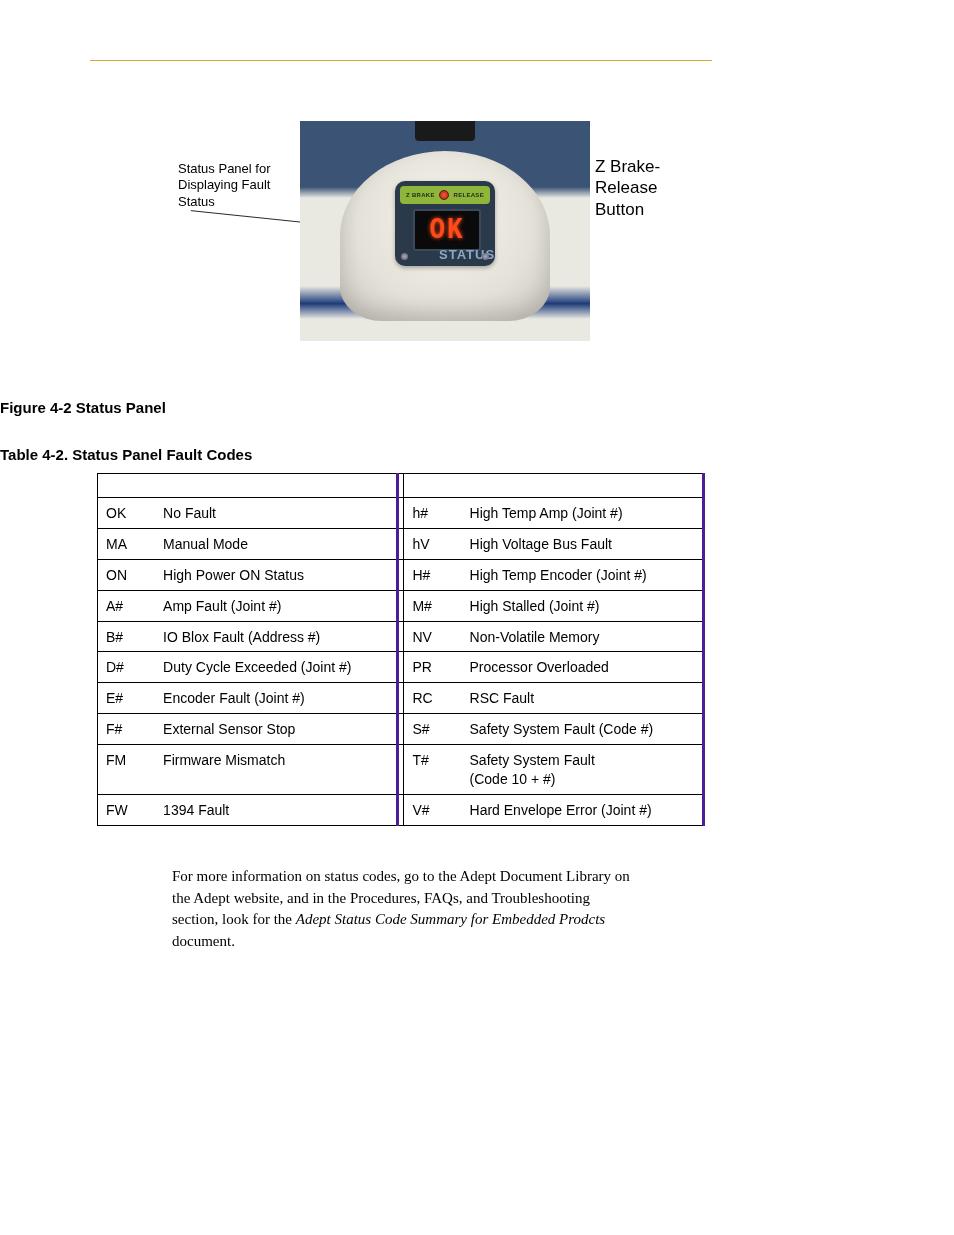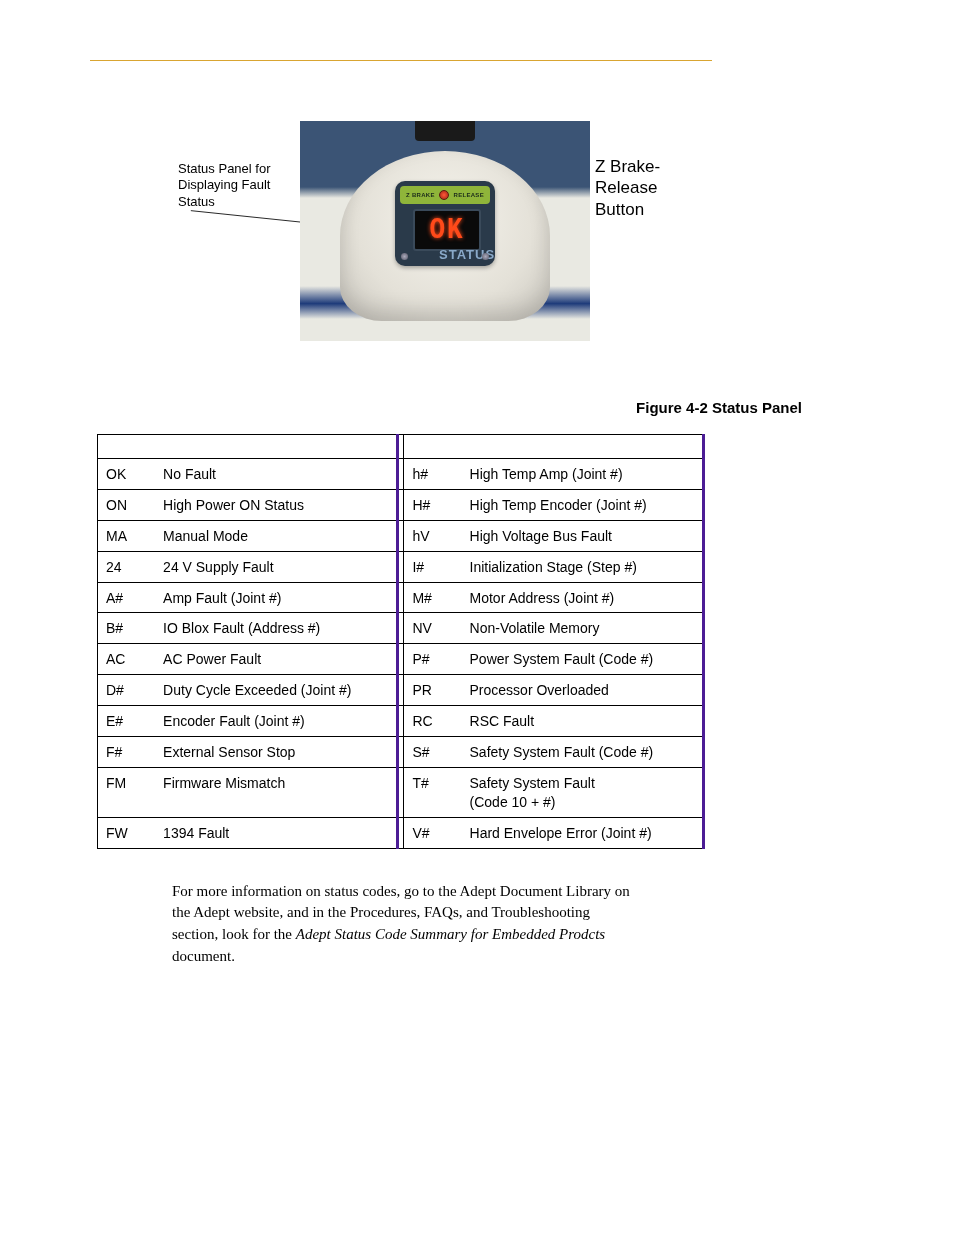--- a/index.html
+++ b/index.html
@@ -164,7 +164,7 @@
     pointer-events: none;
   }
   .figure-caption, .table-caption {
-    text-align: right;
+    text-align: left;
     font-family: Arial, sans-serif;
     font-weight: bold;
     font-size: 15px;

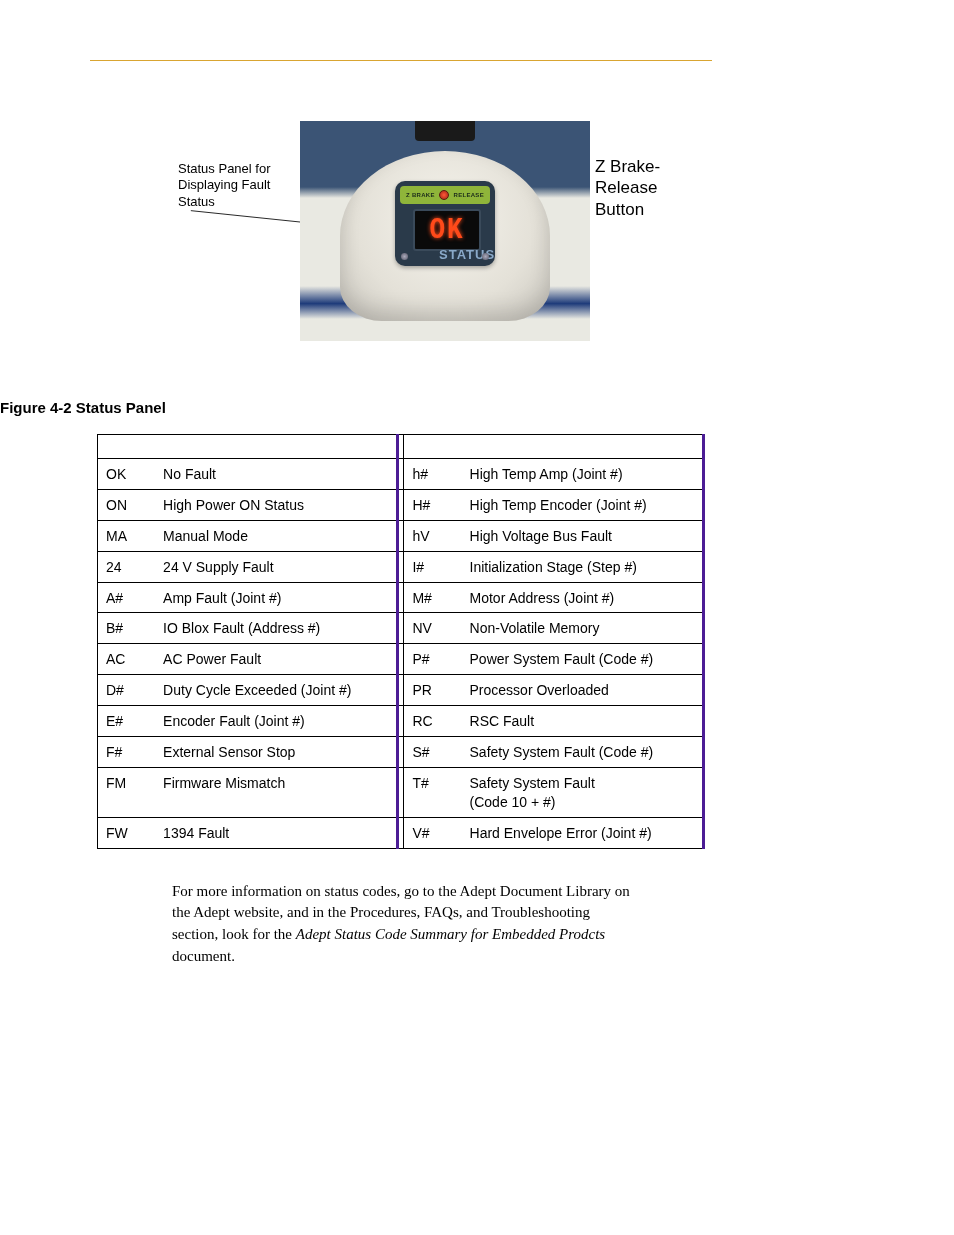--- a/index.html
+++ b/index.html
@@ -269,6 +269,7 @@
 
   <div class="figure-caption">Figure 4-2 Status Panel</div>
 
+  <div class="table-caption">Table 4-2. Status Panel Fault Codes</div>
 
   <table class="codes-table">
     <colgroup>

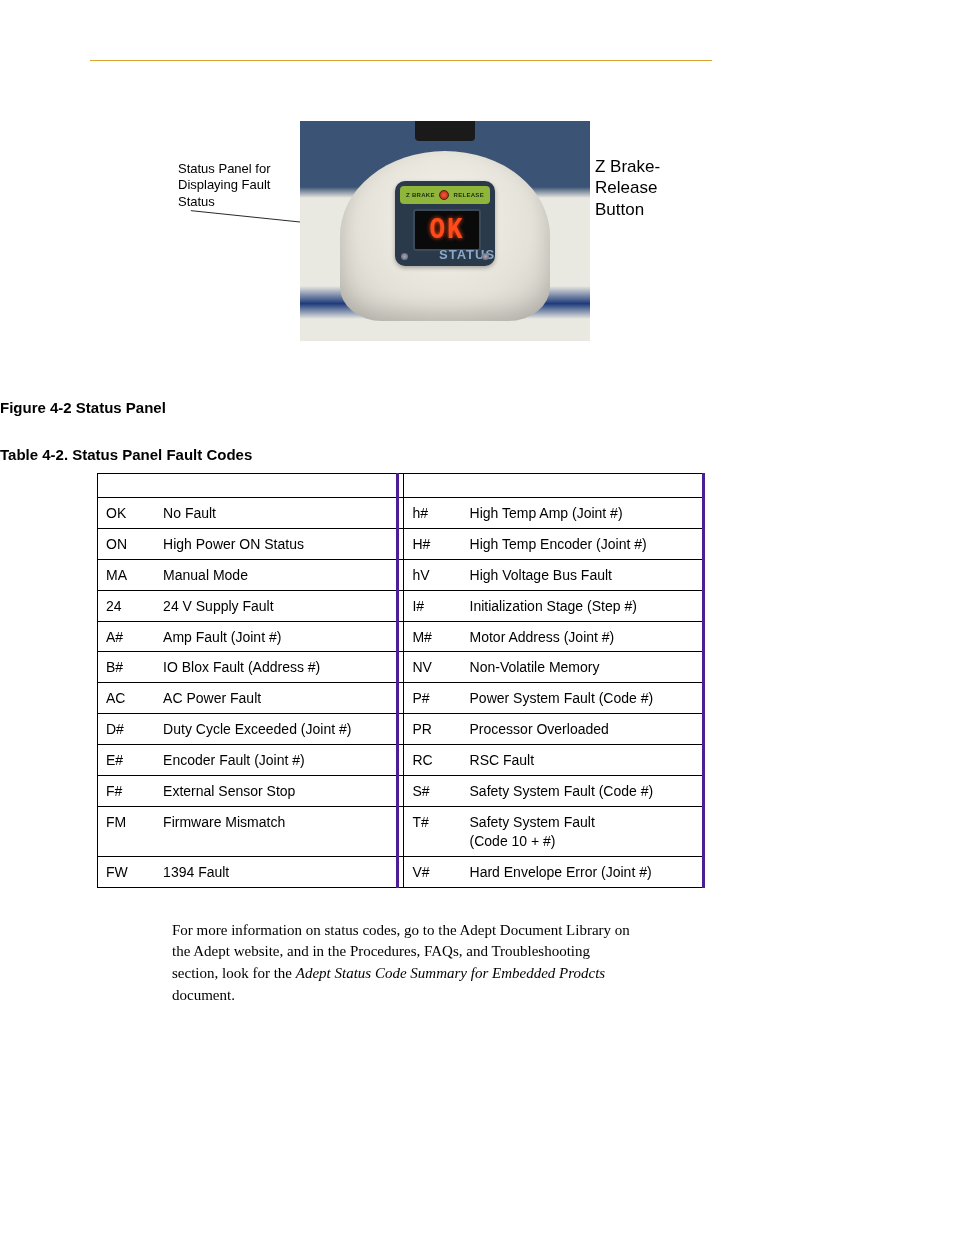--- a/index.html
+++ b/index.html
@@ -297,18 +297,18 @@
           <td class="vline-r">High Temp Amp (Joint #)</td>
         </tr>
         <tr>
+          <td class="vline-l">MA</td>
+          <td class="vline-r">Manual Mode</td>
+          <td class="gap"></td>
+          <td>hV</td>
+          <td class="vline-r">High Voltage Bus Fault</td>
+        </tr>
+        <tr>
           <td class="vline-l">ON</td>
           <td class="vline-r">High Power ON Status</td>
           <td class="gap"></td>
           <td>H#</td>
           <td class="vline-r">High Temp Encoder (Joint #)</td>
-        </tr>
-        <tr>
-          <td class="vline-l">MA</td>
-          <td class="vline-r">Manual Mode</td>
-          <td class="gap"></td>
-          <td>hV</td>
-          <td class="vline-r">High Voltage Bus Fault</td>
         </tr>
         <tr>
           <td class="vline-l">24</td>

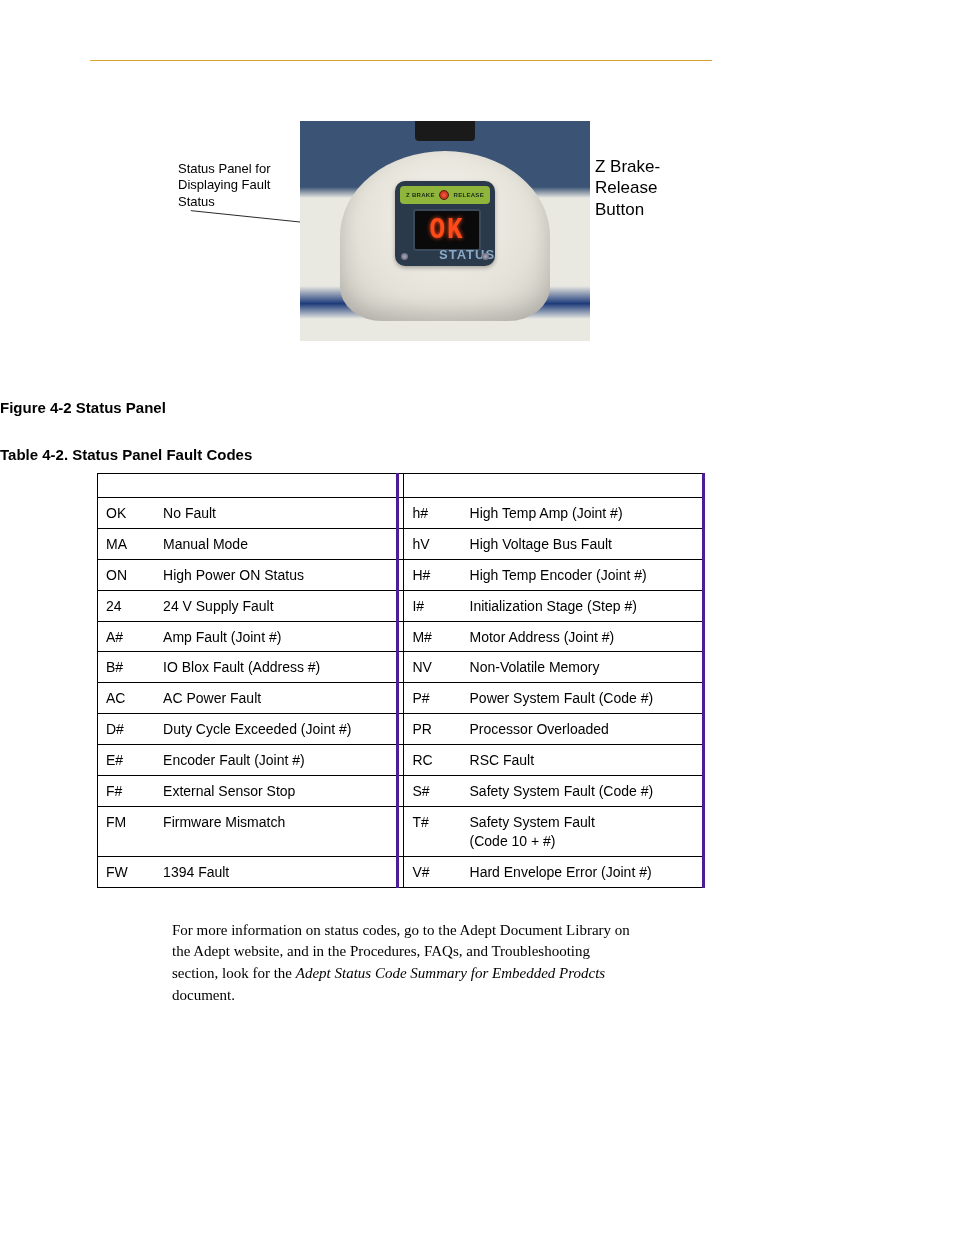--- a/index.html
+++ b/index.html
@@ -311,13 +311,6 @@
           <td class="vline-r">High Temp Encoder (Joint #)</td>
         </tr>
         <tr>
-          <td class="vline-l">24</td>
-          <td class="vline-r">24 V Supply Fault</td>
-          <td class="gap"></td>
-          <td>I#</td>
-          <td class="vline-r">Initialization Stage (Step #)</td>
-        </tr>
-        <tr>
           <td class="vline-l">A#</td>
           <td class="vline-r">Amp Fault (Joint #)</td>
           <td class="gap"></td>

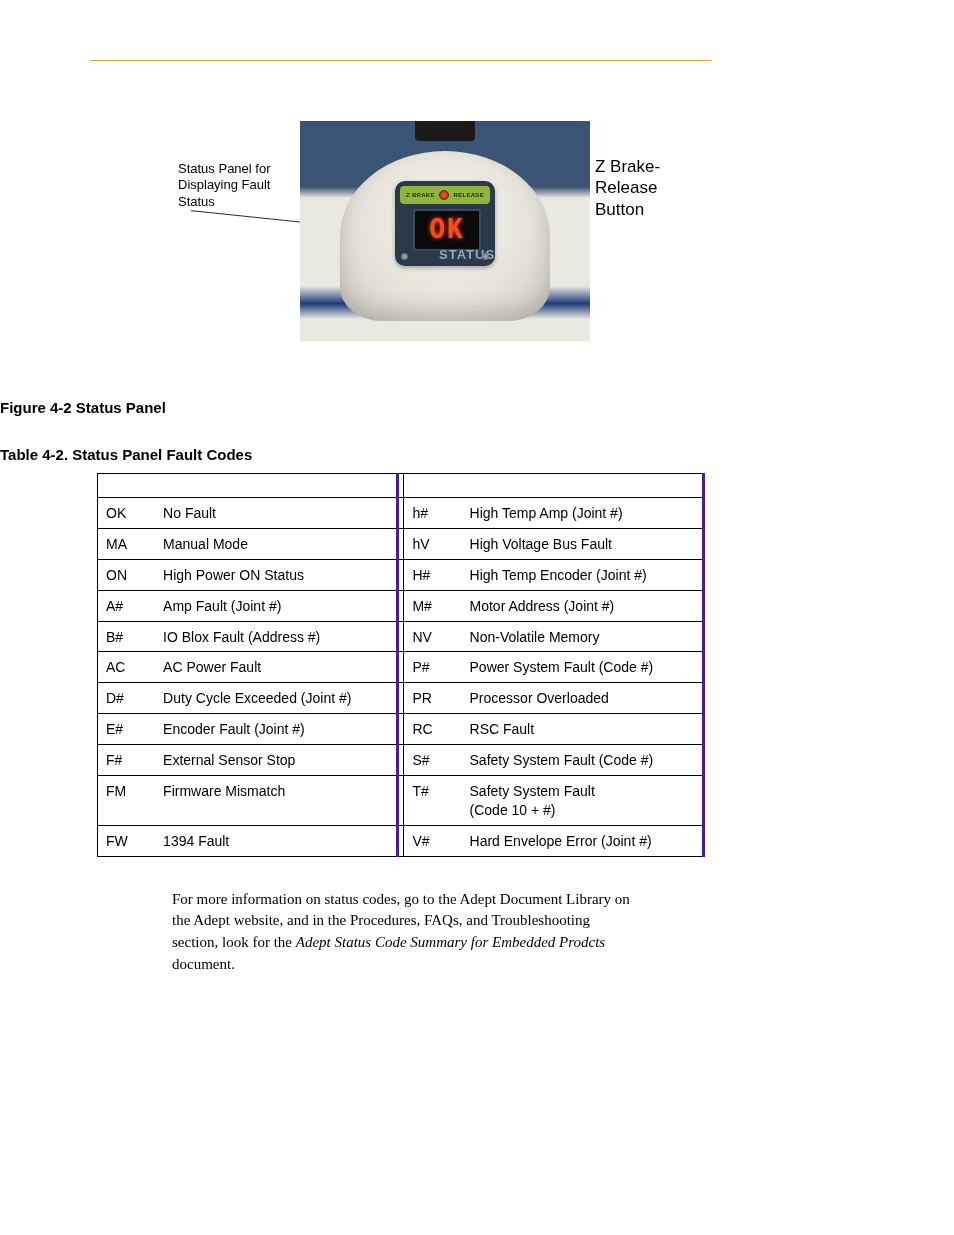--- a/index.html
+++ b/index.html
@@ -315,7 +315,7 @@
           <td class="vline-r">Amp Fault (Joint #)</td>
           <td class="gap"></td>
           <td>M#</td>
-          <td class="vline-r">Motor Address (Joint #)</td>
+          <td class="vline-r">High Stalled (Joint #)</td>
         </tr>
         <tr>
           <td class="vline-l">B#</td>

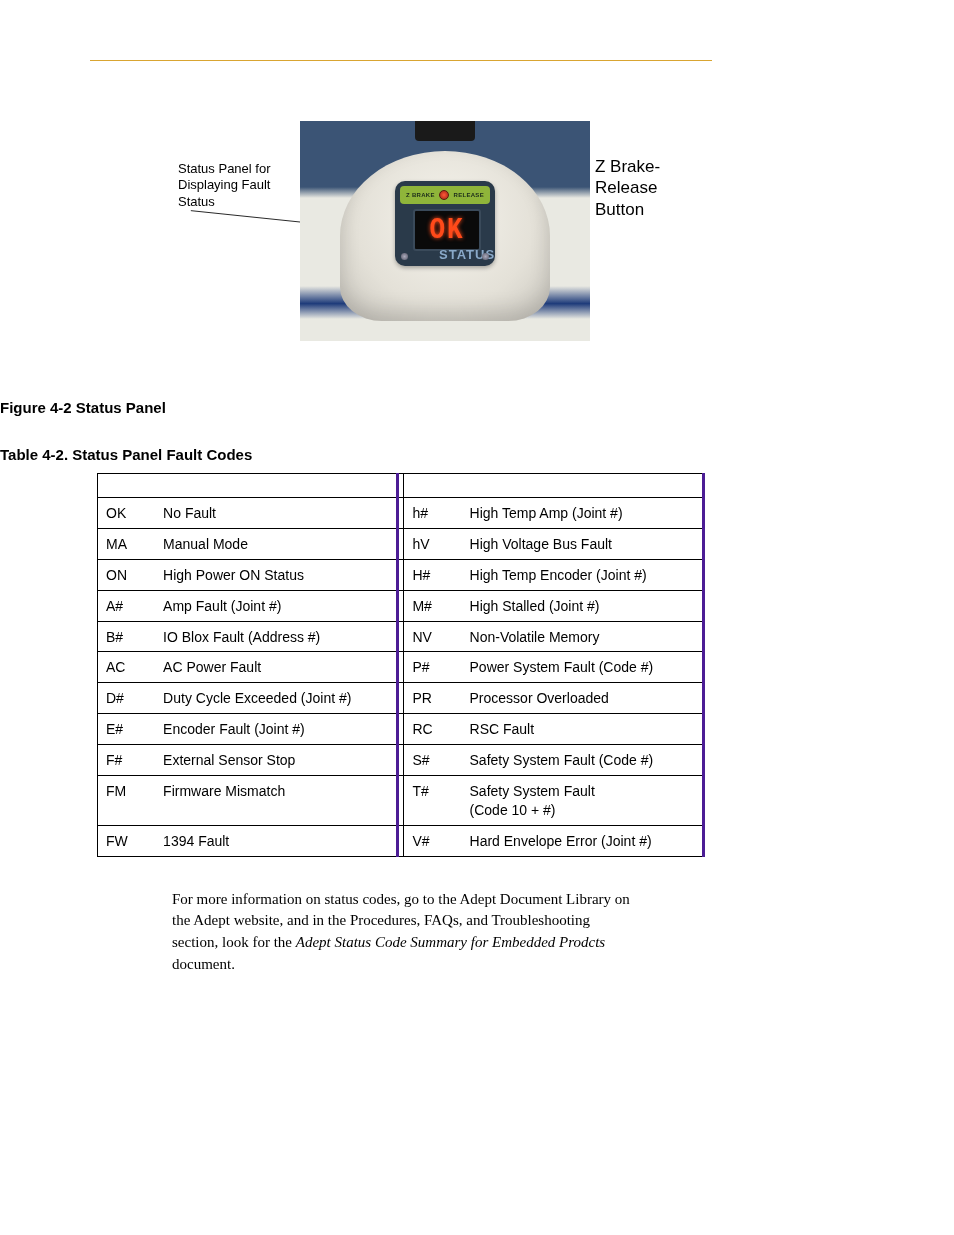--- a/index.html
+++ b/index.html
@@ -325,13 +325,6 @@
           <td class="vline-r">Non-Volatile Memory</td>
         </tr>
         <tr>
-          <td class="vline-l">AC</td>
-          <td class="vline-r">AC Power Fault</td>
-          <td class="gap"></td>
-          <td>P#</td>
-          <td class="vline-r">Power System Fault (Code #)</td>
-        </tr>
-        <tr>
           <td class="vline-l">D#</td>
           <td class="vline-r">Duty Cycle Exceeded (Joint #)</td>
           <td class="gap"></td>

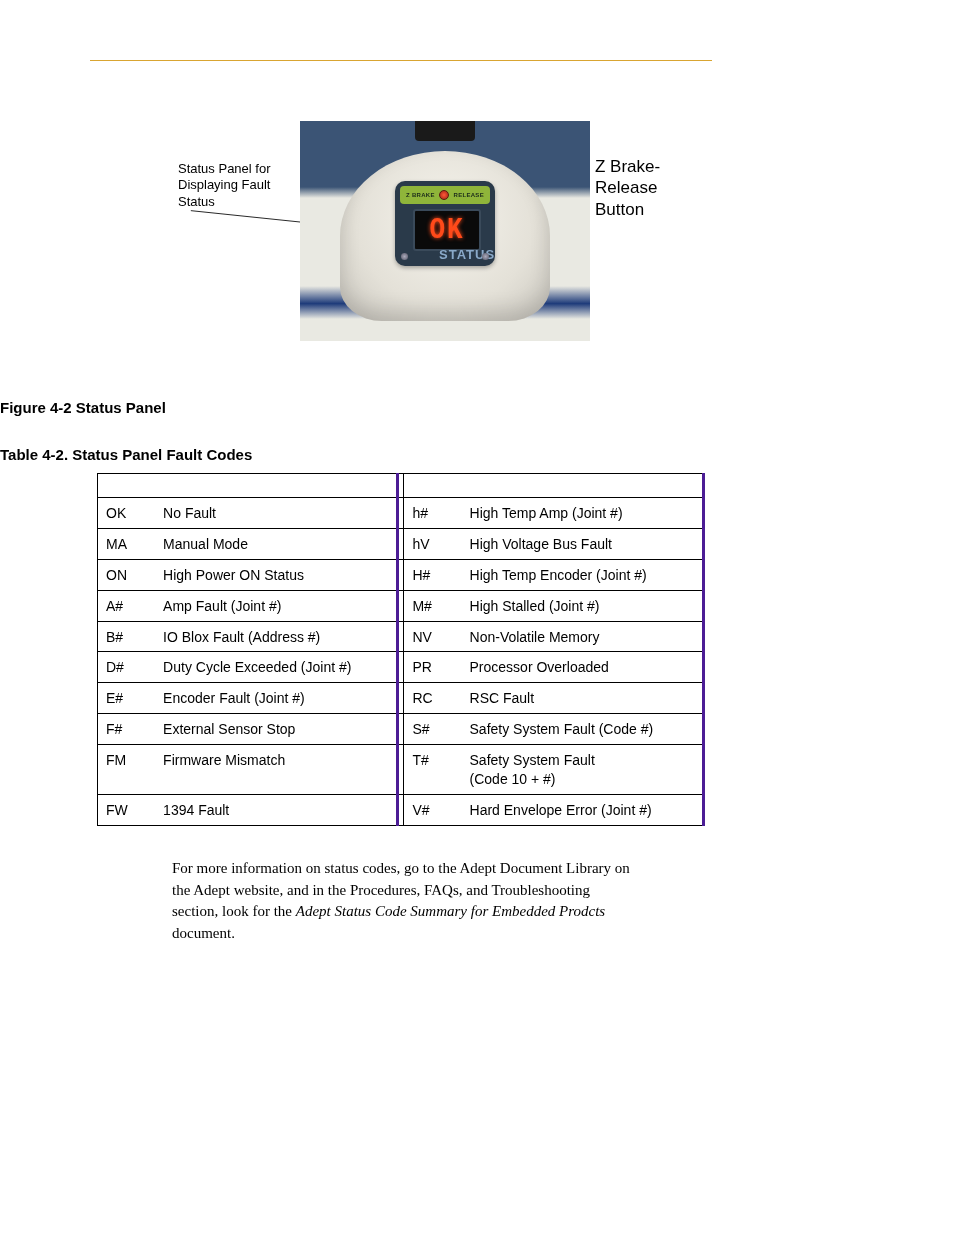--- a/index.html
+++ b/index.html
@@ -214,7 +214,7 @@
   }
 
   .footnote {
-    margin: 32px 172px 0 172px;
+    margin: 40px 172px 0 172px;
     font-family: "Palatino Linotype", "Book Antiqua", Georgia, serif;
     font-size: 15px;
     line-height: 1.45;

